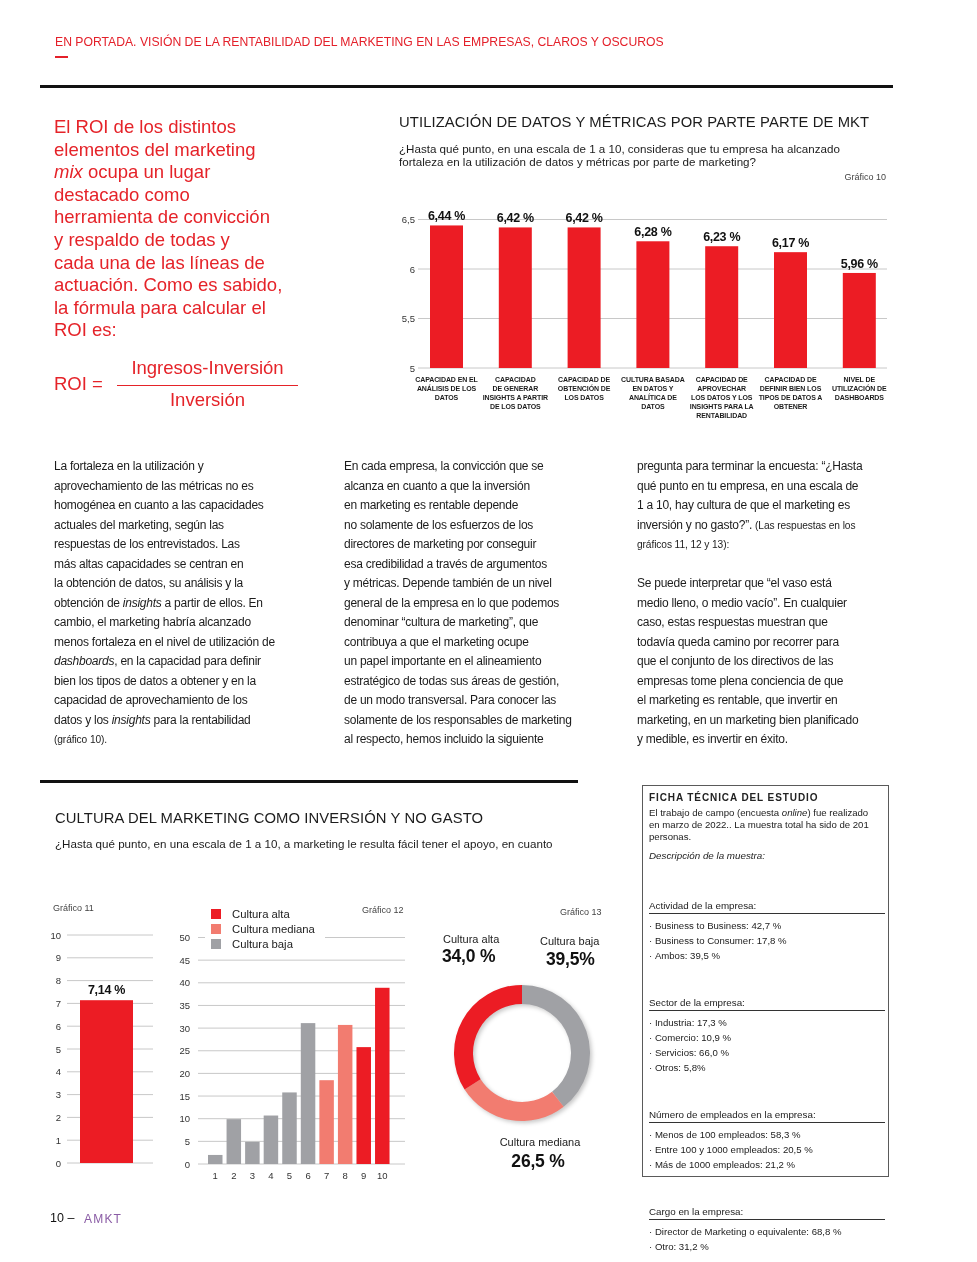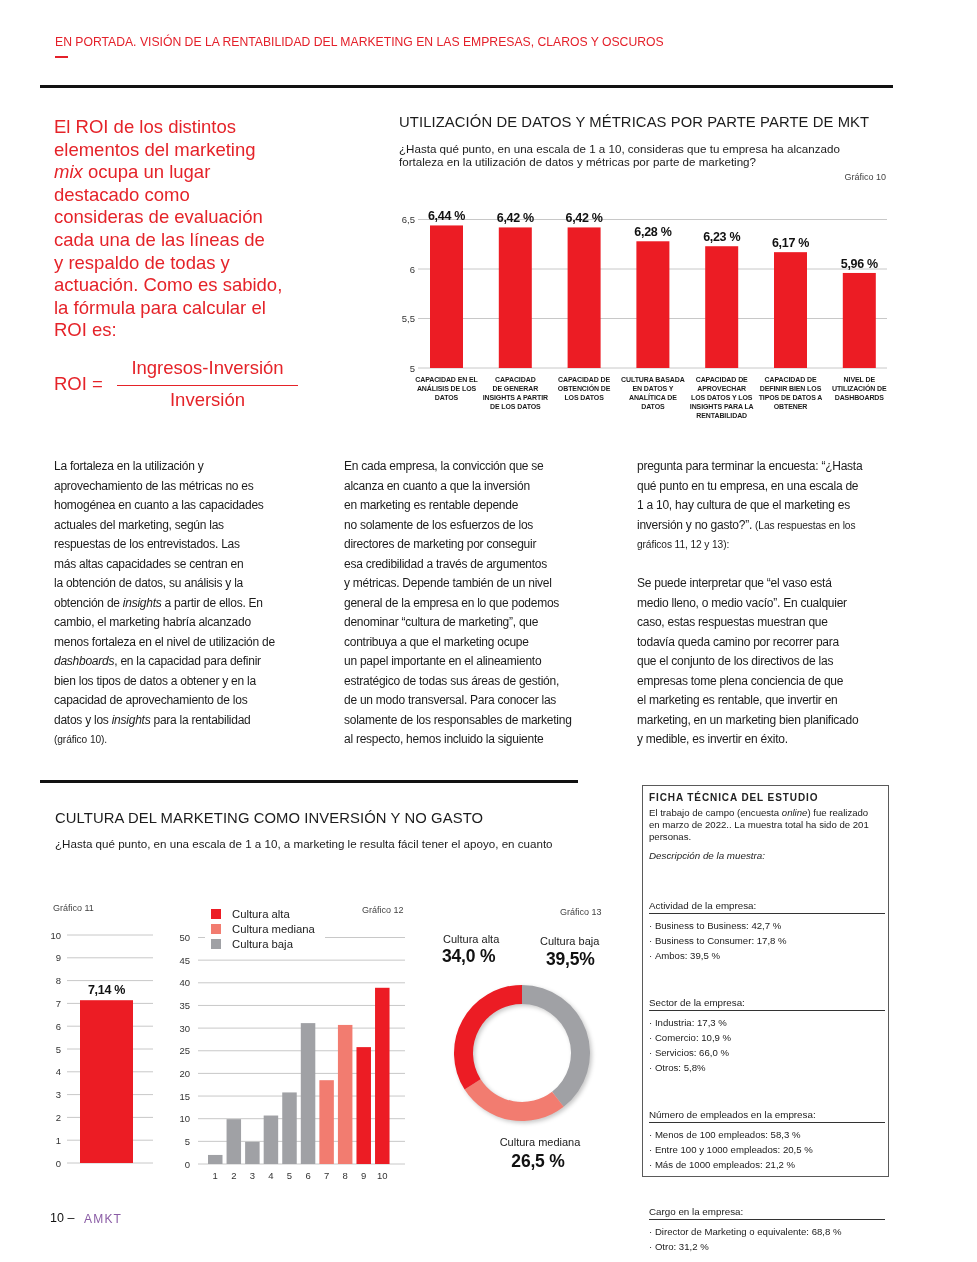--- a/index.html
+++ b/index.html
@@ -65,7 +65,7 @@
   <div>elementos del marketing</div>
   <div><em>mix</em><span> ocupa un lugar</span></div>
   <div>destacado como</div>
-  <div>consideras de evaluación</div>
+  <div>herramienta de convicción</div>
   <div>cada una de las líneas de</div>
   <div>y respaldo de todas y</div>
   <div>actuación. Como es sabido,</div>

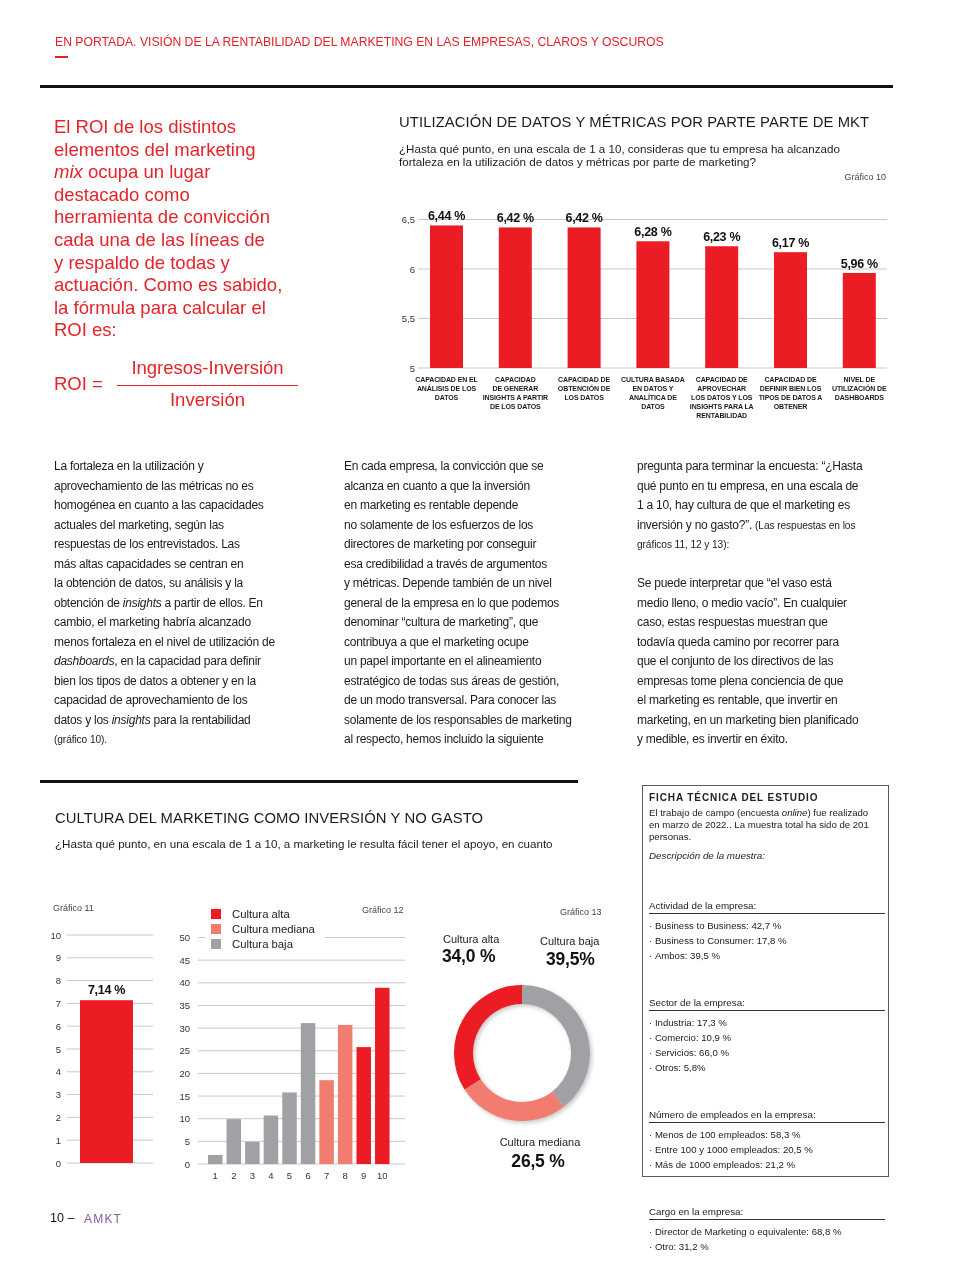--- a/index.html
+++ b/index.html
@@ -66,8 +66,8 @@
   <div><em>mix</em><span> ocupa un lugar</span></div>
   <div>destacado como</div>
   <div>herramienta de convicción</div>
+  <div>y respaldo de todas y</div>
   <div>cada una de las líneas de</div>
-  <div>y respaldo de todas y</div>
   <div>actuación. Como es sabido,</div>
   <div>la fórmula para calcular el</div>
   <div>ROI es:</div>

